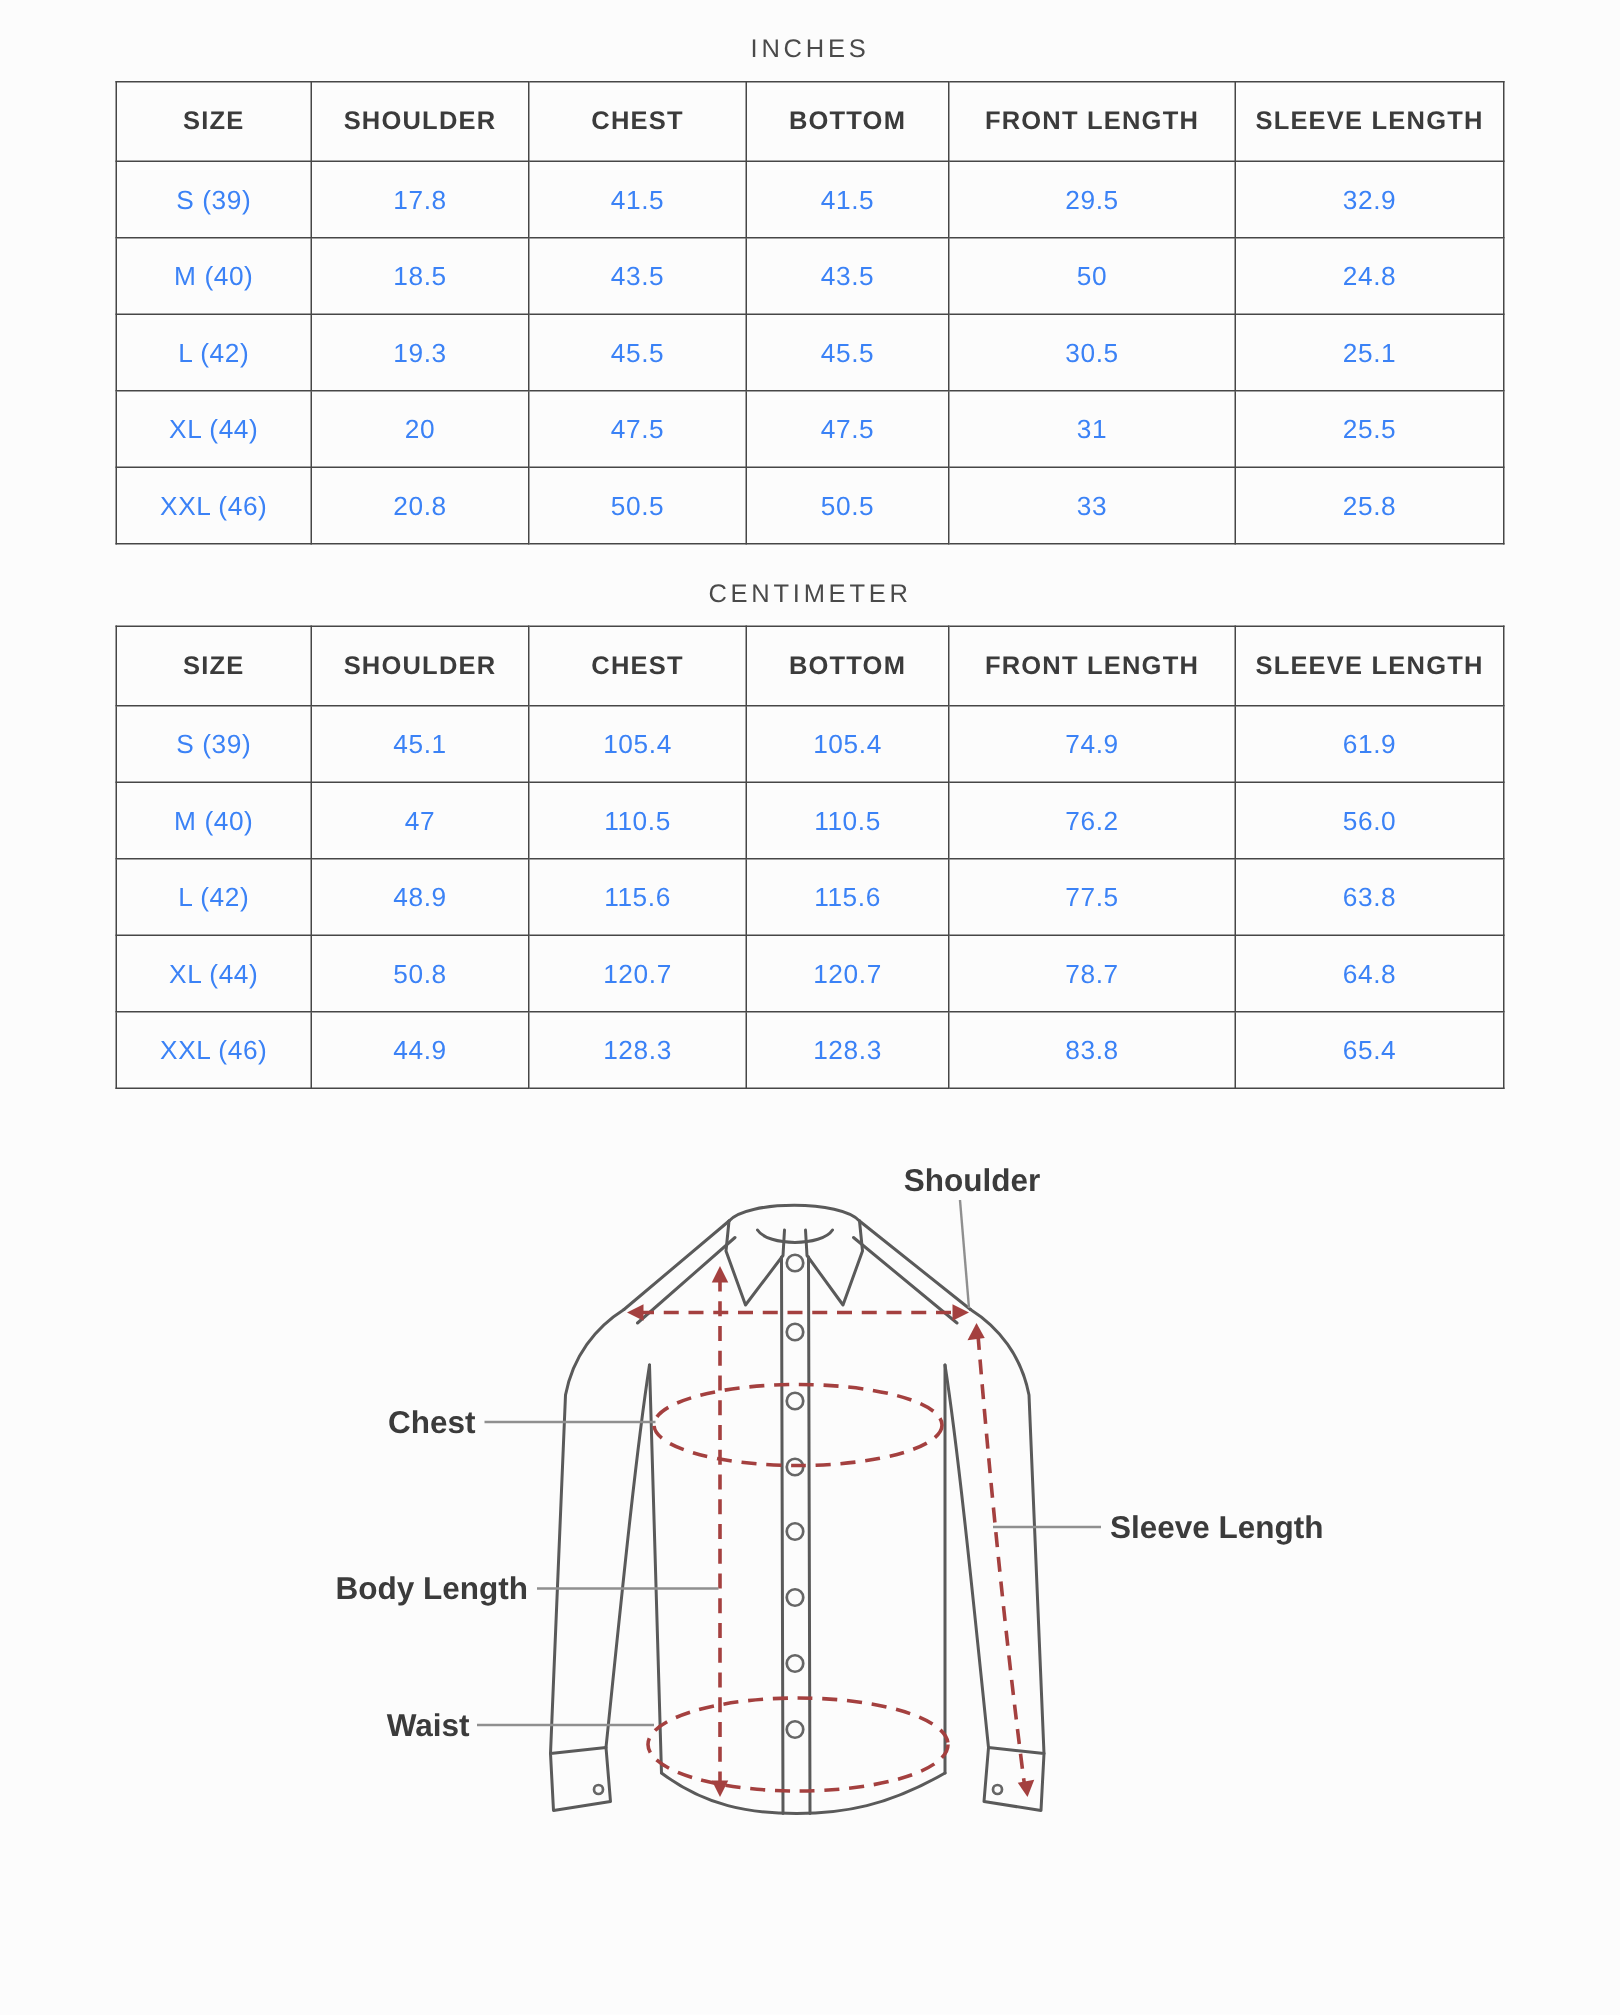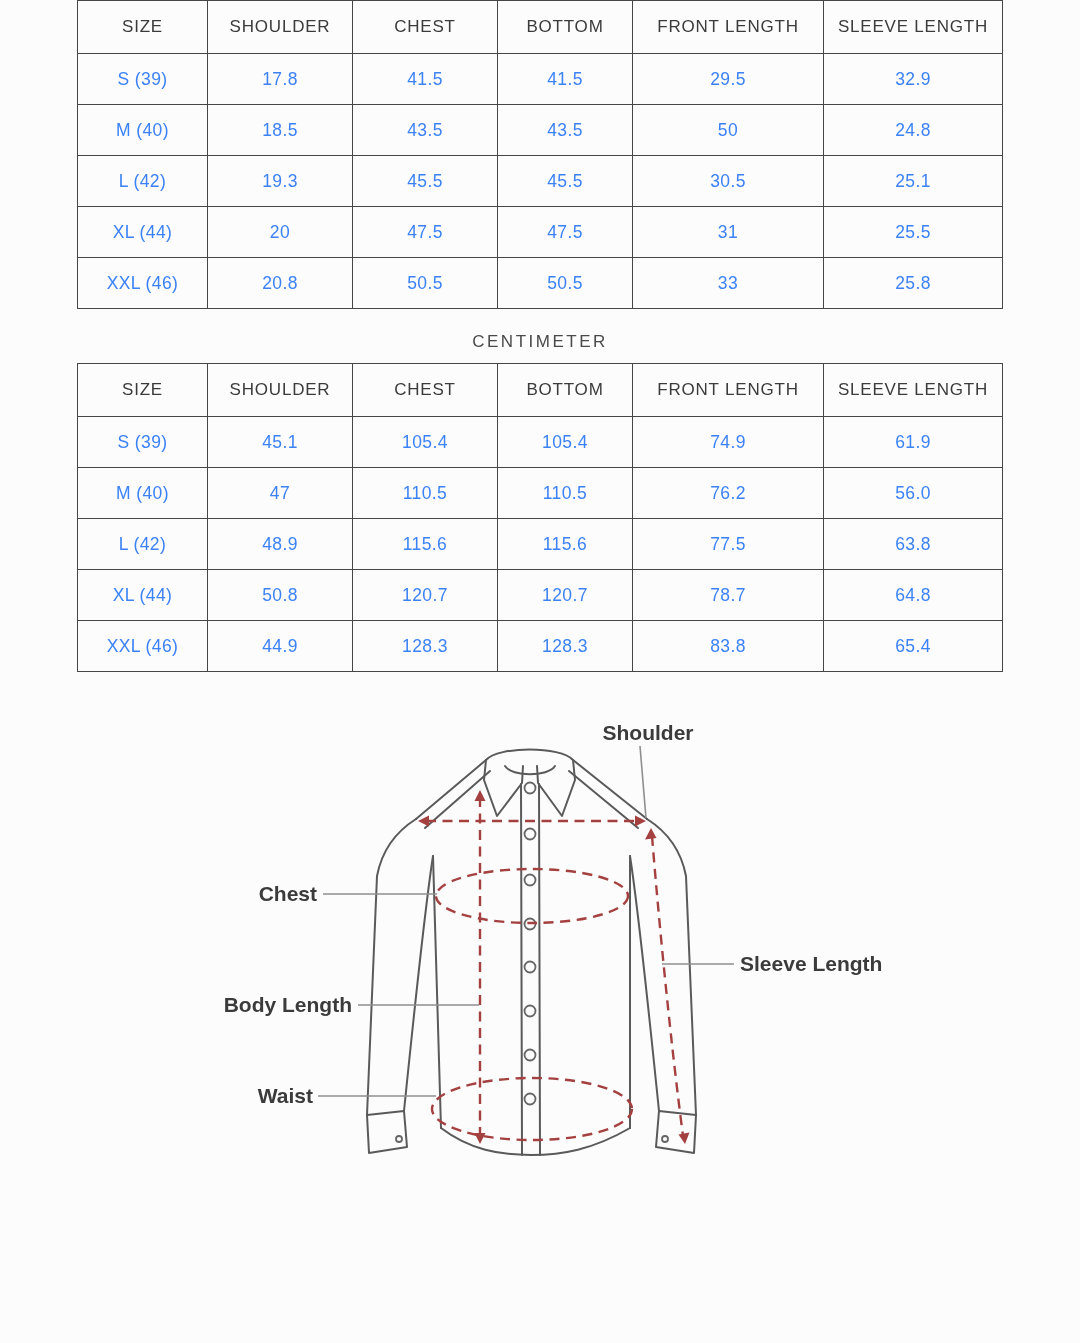--- a/index.html
+++ b/index.html
@@ -71,6 +71,7 @@
 <div class="page">
 
 
+  <div class="unit-label">INCHES</div>
 
   <table class="size-table">
     <colgroup>

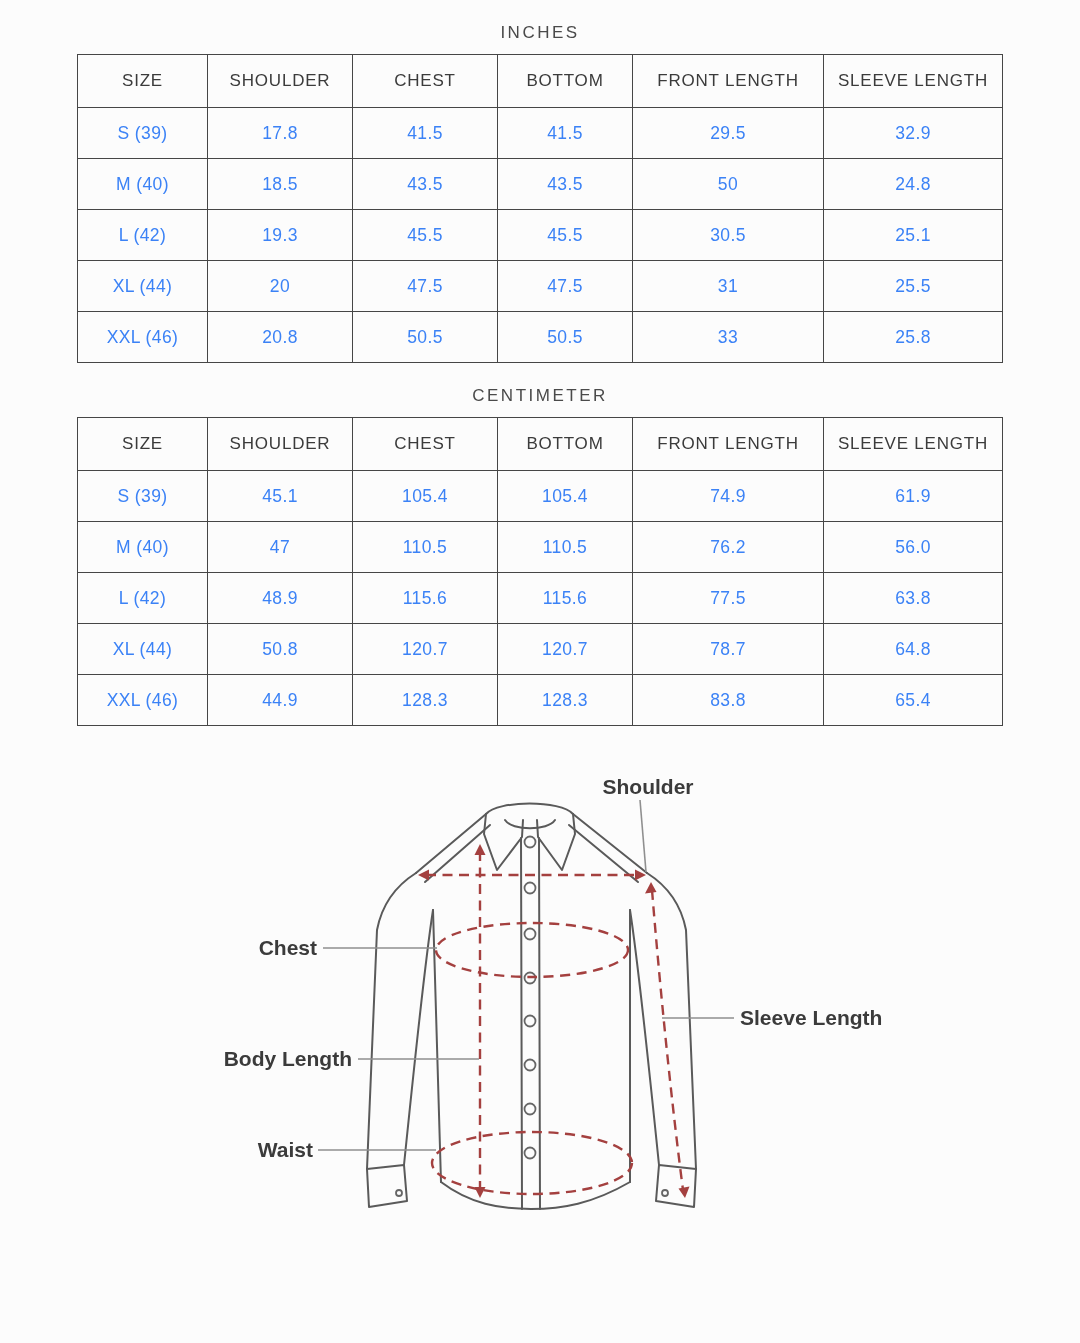--- a/index.html
+++ b/index.html
@@ -45,7 +45,7 @@
   table.size-table th {
     height:50px;
     font-size:17px;
-    font-weight:400;
+    font-weight:700;
     letter-spacing:0.8px;
     color:#3b3b3b;
   }

